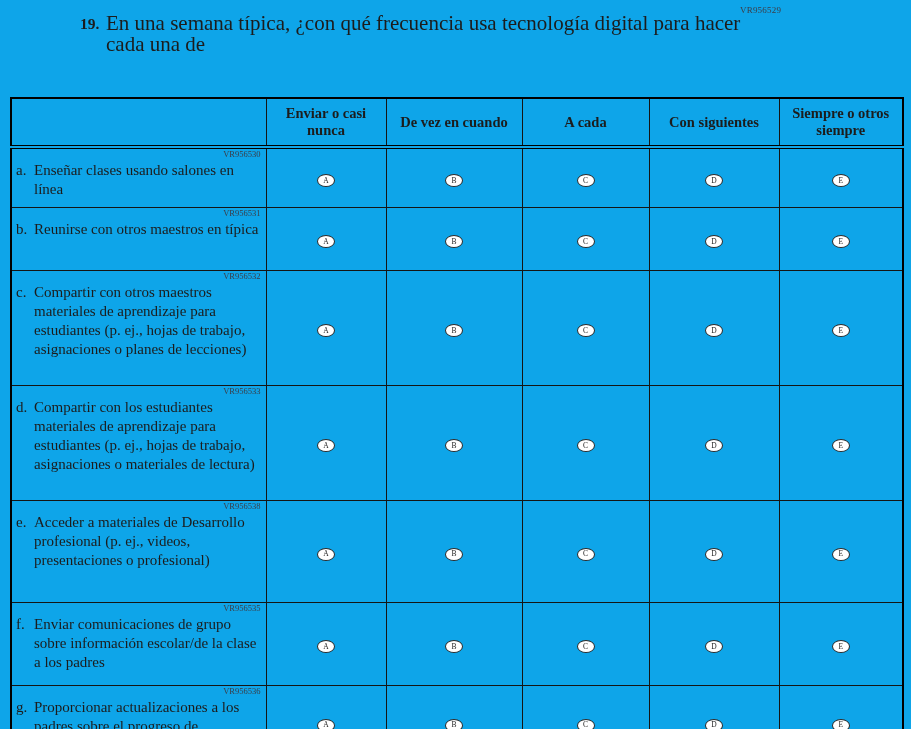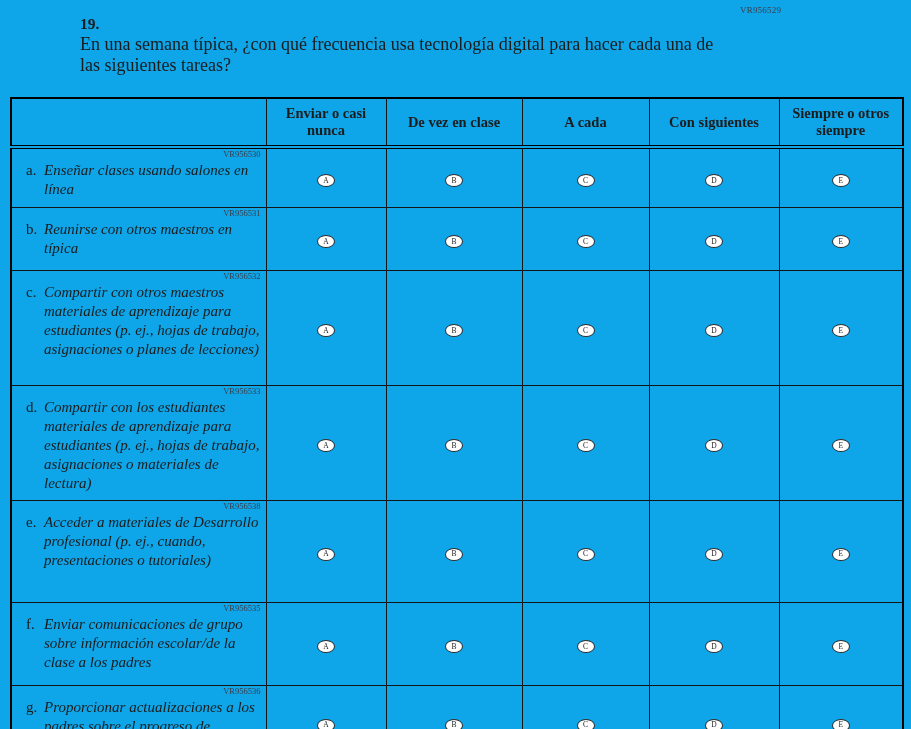--- a/index.html
+++ b/index.html
@@ -16,7 +16,7 @@
   }
 
   .question-block { position:absolute; top:13px; left:80px; width:680px; }
-  .q-row { display:flex;flex-direction:column; }
+  .q-row { display:flex; }
   .q-num { font-weight:bold; font-size:15.5px; width:26px; flex:none; line-height:21px; }
   .q-text { font-size:18px; line-height:21px; }
   .instruction { margin:13px 0 0 26px; font-size:15.5px; line-height:20px; }

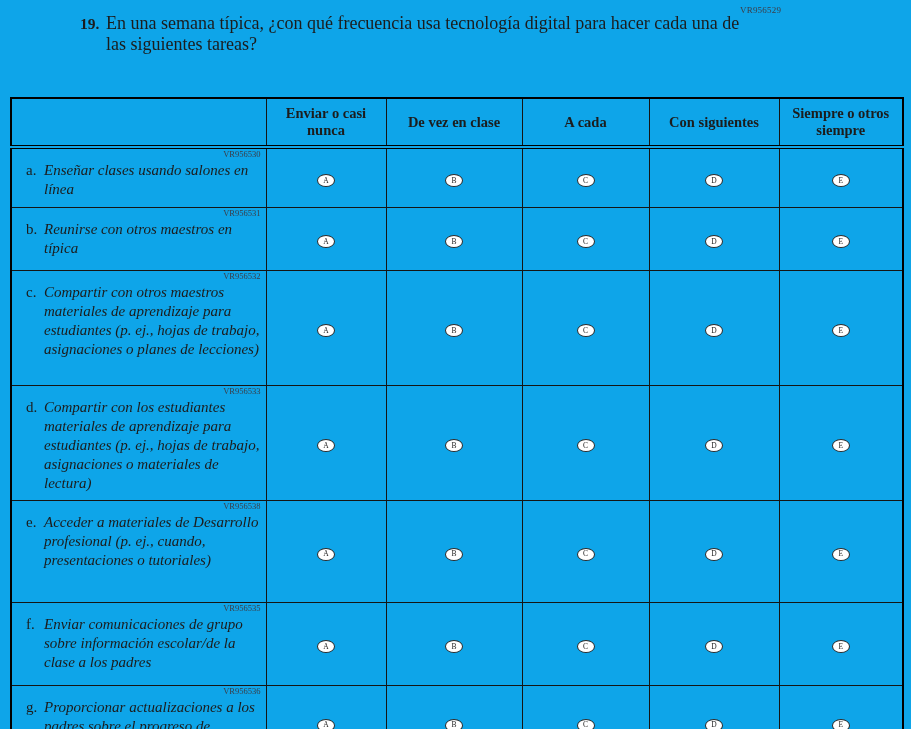--- a/index.html
+++ b/index.html
@@ -18,7 +18,7 @@
   .question-block { position:absolute; top:13px; left:80px; width:680px; }
   .q-row { display:flex; }
   .q-num { font-weight:bold; font-size:15.5px; width:26px; flex:none; line-height:21px; }
-  .q-text { font-size:18px; line-height:21px; }
+  .q-text { font-size:21px; line-height:21px; }
   .instruction { margin:13px 0 0 26px; font-size:15.5px; line-height:20px; }
   .instruction b { font-weight:bold; }
 

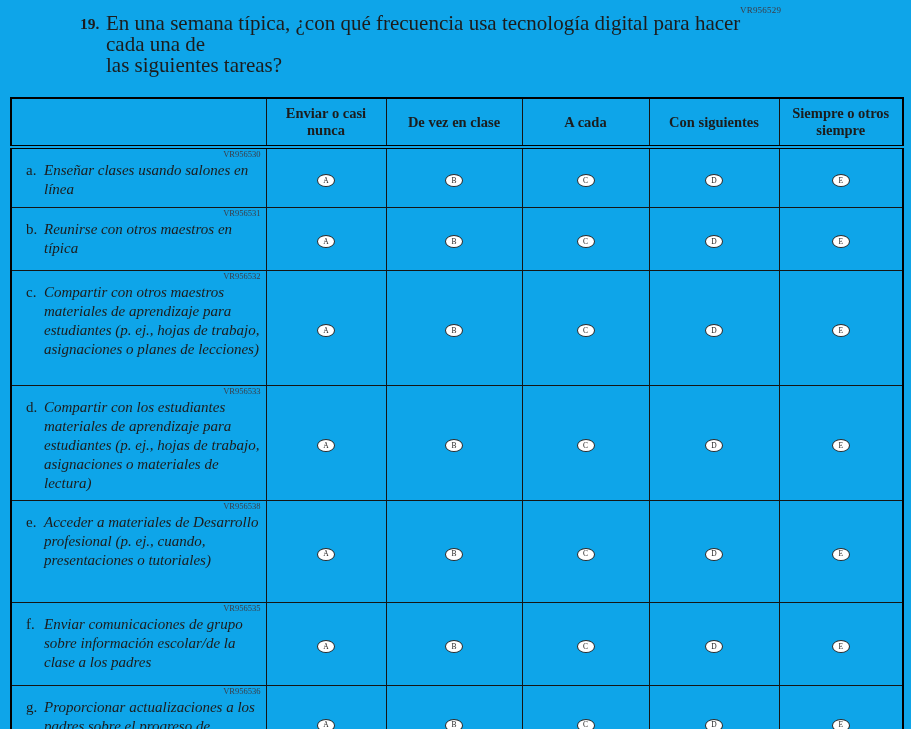--- a/index.html
+++ b/index.html
@@ -75,7 +75,6 @@
       <span class="q-num">19.</span>
       <div class="q-text">
         <div>En una semana típica, ¿con qué frecuencia usa tecnología digital para hacer cada una de</div>
-        <div>las siguientes tareas?</div>
       </div>
     </div>
   </div>

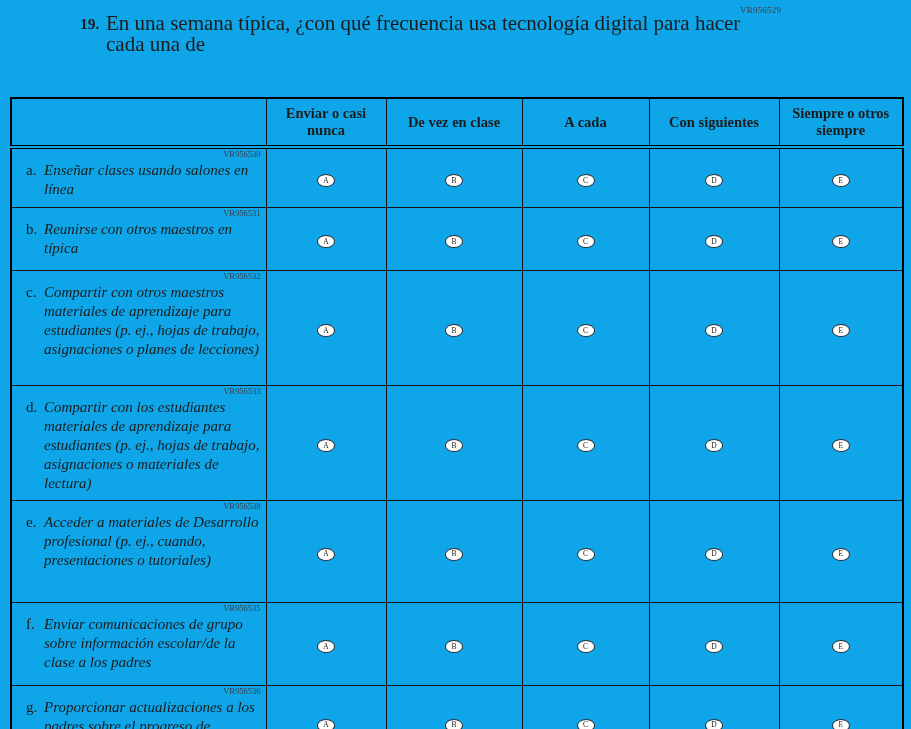--- a/index.html
+++ b/index.html
@@ -92,7 +92,7 @@
       <tr>
         <th></th>
         <th>Enviar o casi nunca</th>
-        <th>De vez en clase</th>
+        <th>De vez en cuando</th>
         <th>A cada</th>
         <th>Con siguientes</th>
         <th>Siempre o otros siempre</th>

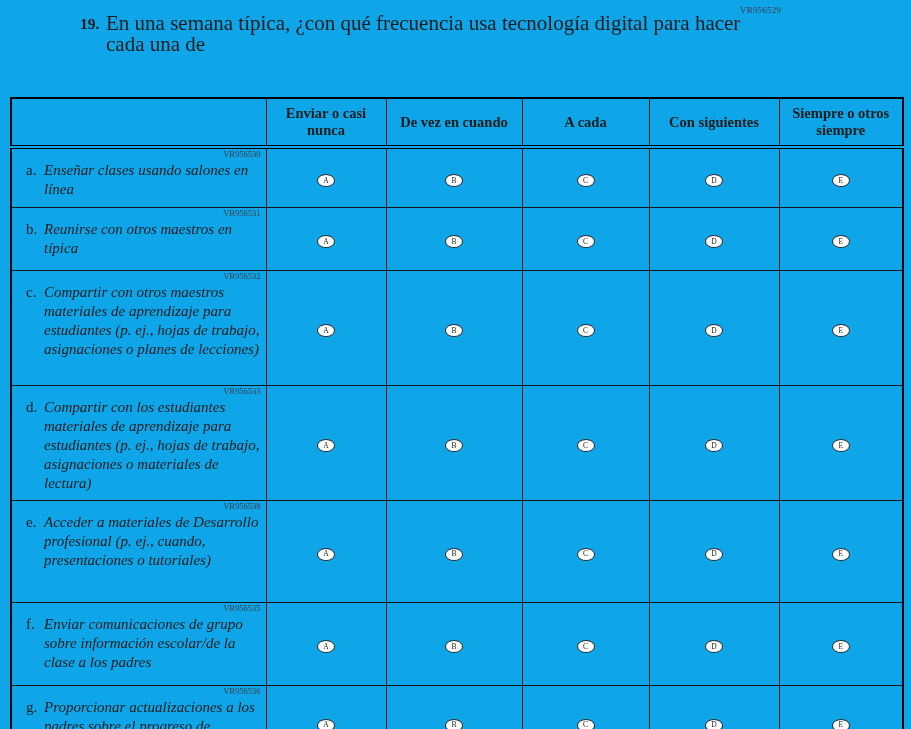--- a/index.html
+++ b/index.html
@@ -37,7 +37,7 @@
     padding:2px 4px;
   }
 
-  td.task { vertical-align:top; padding:0 4px 4px 14px; }
+  td.task { vertical-align:top; padding:0 4px 4px 4px; }
   .vr {
     text-align:right; font-size:8.5px; color:#3c3c46;
     height:12px; line-height:11px; padding-right:1px;

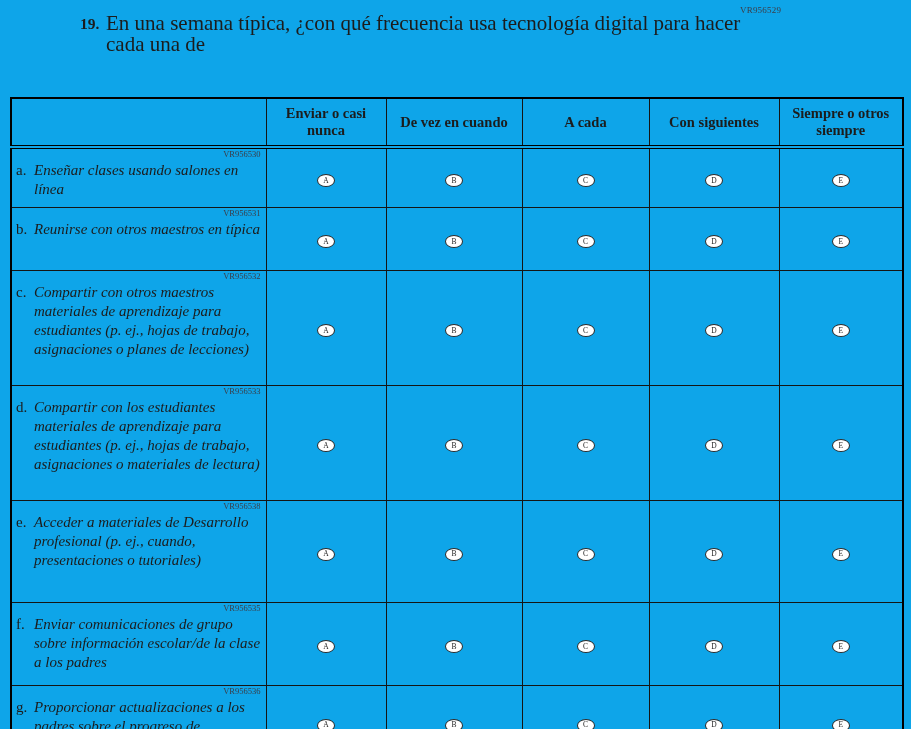--- a/index.html
+++ b/index.html
@@ -44,7 +44,7 @@
   }
   .task-line { display:flex; font-size:15px; line-height:19px; }
   .row-letter { width:18px; flex:none; }
-  .row-label { flex:1;font-style:italic; }
+  .row-label { flex:1; }
 
   td.opt { text-align:center; vertical-align:middle; }
   .bubble {

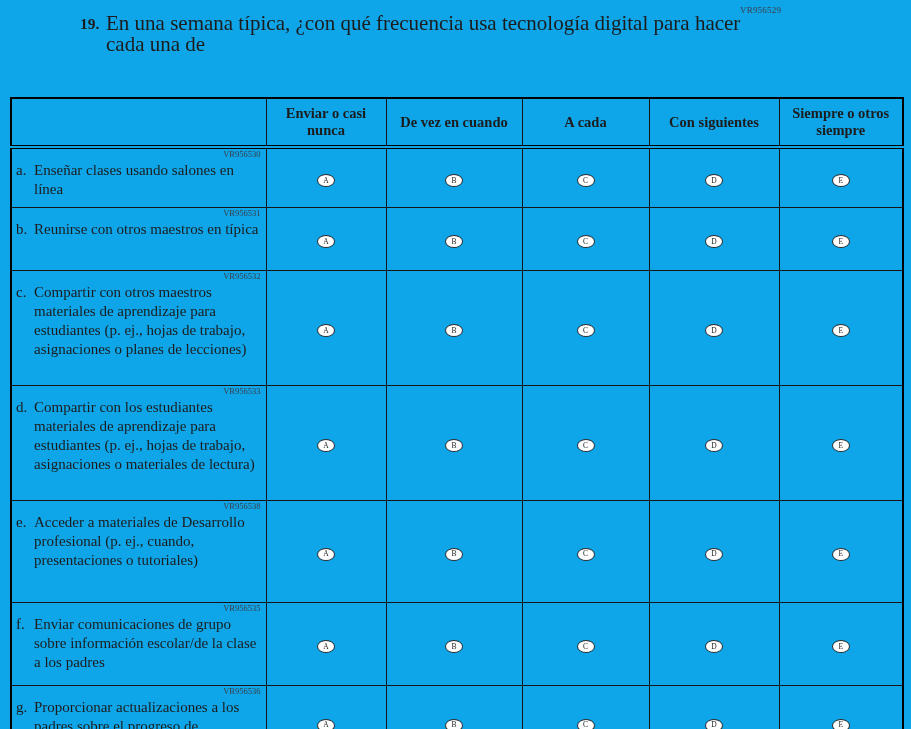--- a/index.html
+++ b/index.html
@@ -205,7 +205,7 @@
           <div class="vr">VR956538</div>
           <div class="task-line">
             <span class="row-letter">e.</span>
-            <span class="row-label">Acceder a materiales de Desarrollo profesional (p. ej., cuando, presentaciones o tutoriales)</span>
+            <span class="row-label">Acceder a materiales de Desarrollo profesional (p. ej., videos, presentaciones o profesional)</span>
           </div>
         </td>
         <td class="opt"><span class="bubble">

